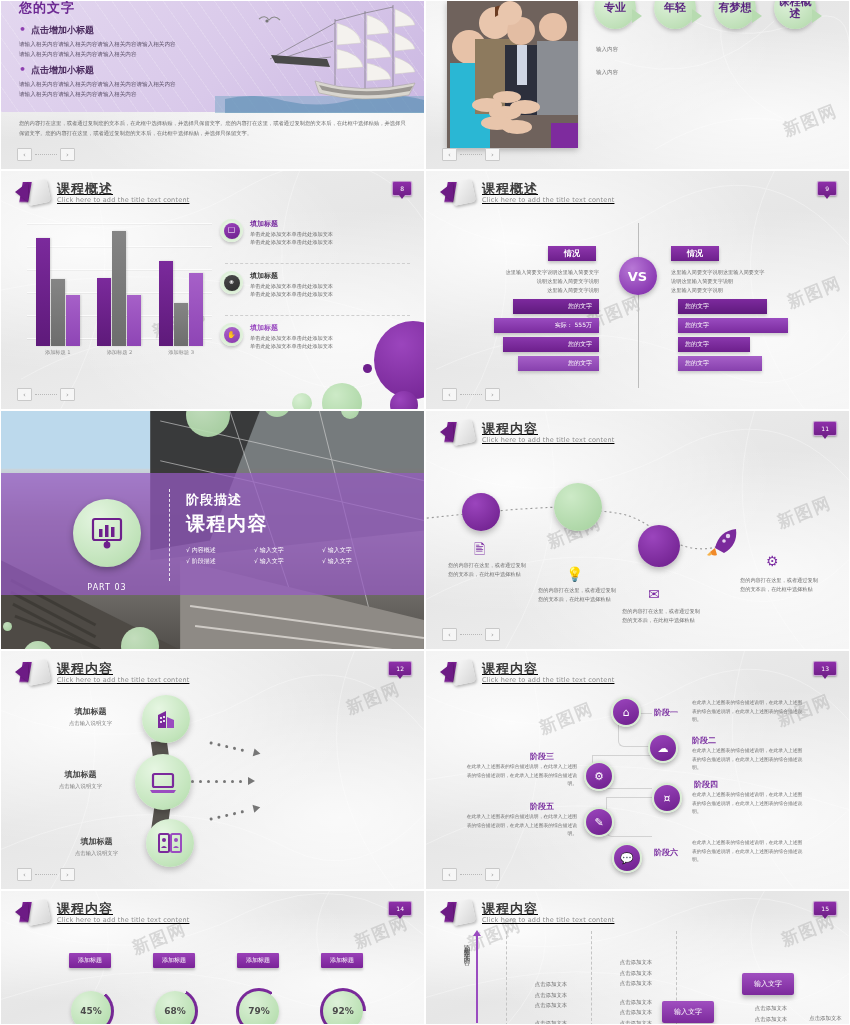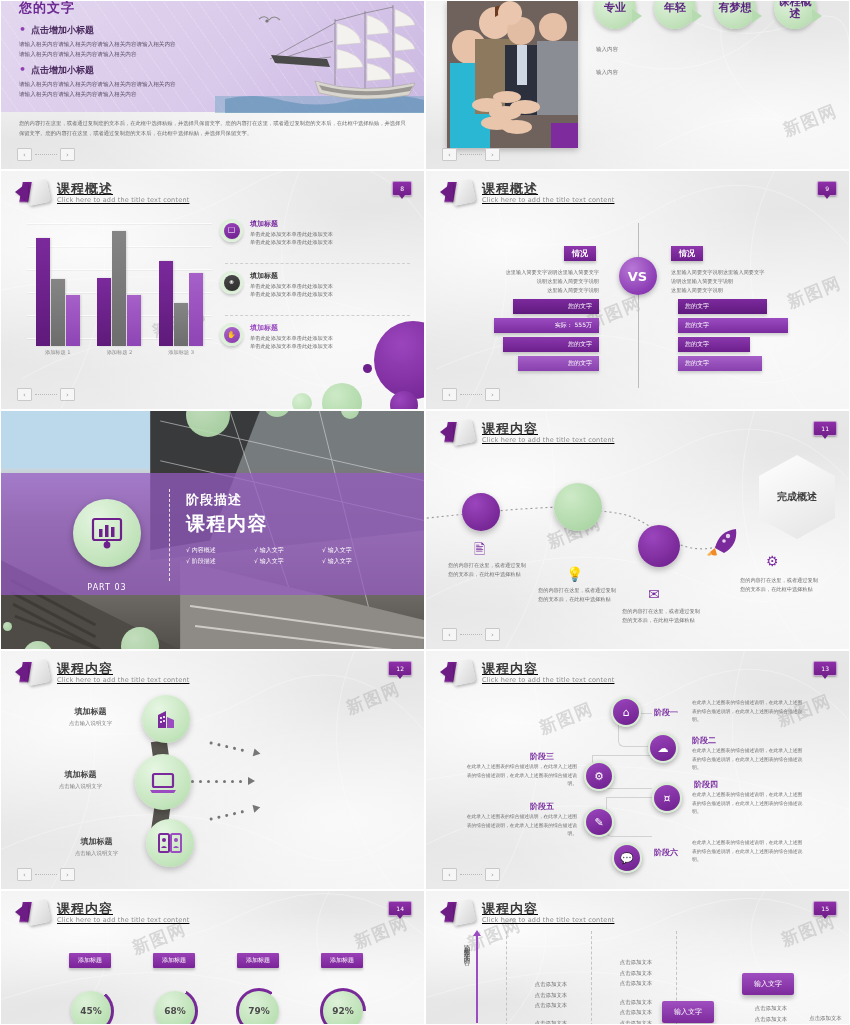--- a/index.html
+++ b/index.html
@@ -126,7 +126,7 @@
      box-shadow:0 2px 5px rgba(0,0,0,.28);}
   .vs-line{ position:absolute; left:50%; top:52px; width:1px; height:165px;
      background:#bcbcbc;}
-  .vs-head{ color:#fff; font-size:8px; font-weight:bold; padding:3px 8px;
+  .vs-head{ color:#fff; font-size:8px; font-weight:bold; padding:3px 16px;
      background:linear-gradient(180deg,#8e37ad,#6d1f8c); box-shadow:0 2px 3px rgba(0,0,0,.22);}
   .vs-p{ font-size:5.2px; color:#6f6f6f; line-height:1.7; margin-top:5px;}
   .vsbar{ color:#fff; font-size:6px; padding:3px 7px; margin-bottom:4px;

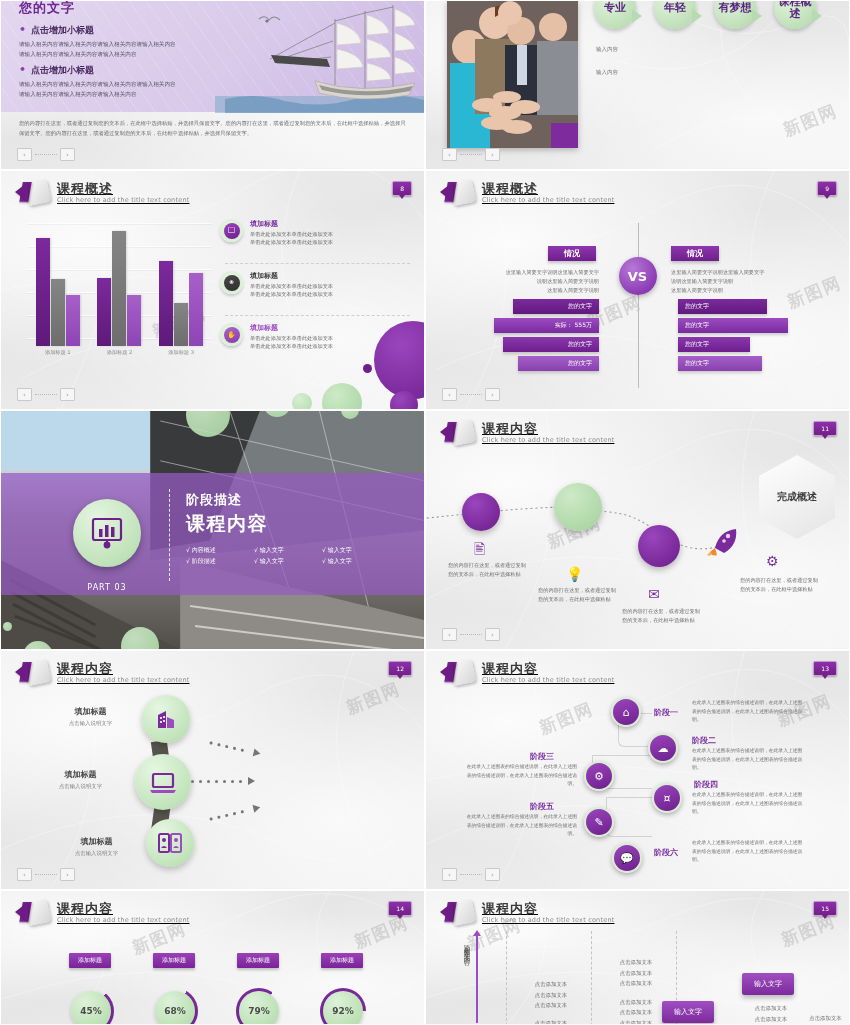--- a/index.html
+++ b/index.html
@@ -621,9 +621,6 @@
       <path d="M4 26 l-3 3 q3 2 5 -1 Z" fill="#f6b24a"></path>
     </svg>
 
-    <div class="hexa">
-        <span>完成概述</span>
-      </div>
 
     <div class="rm-ic" style="left:48px; top:128px">🖹</div>
     <div class="rm-tx" style="left:22px; top:150px">您的内容打在这里，或者通过复制您的文本后，在此框中选择粘贴</div>

